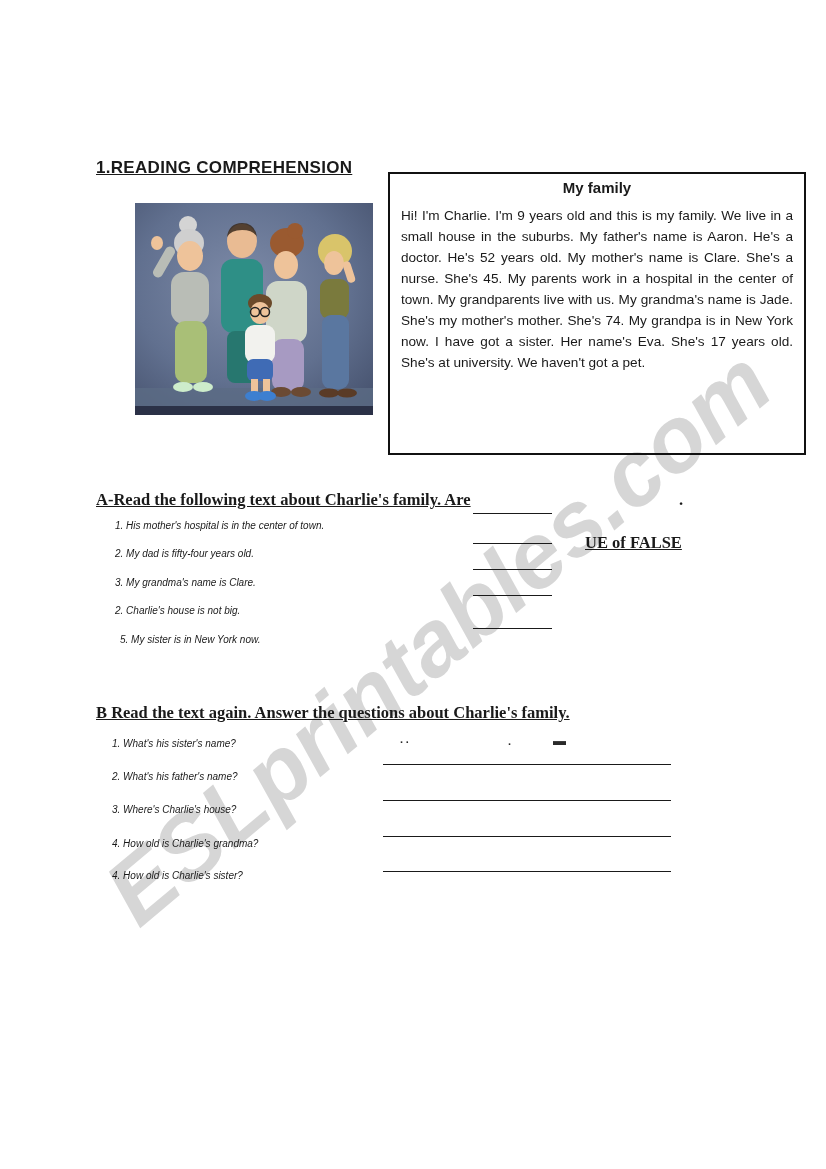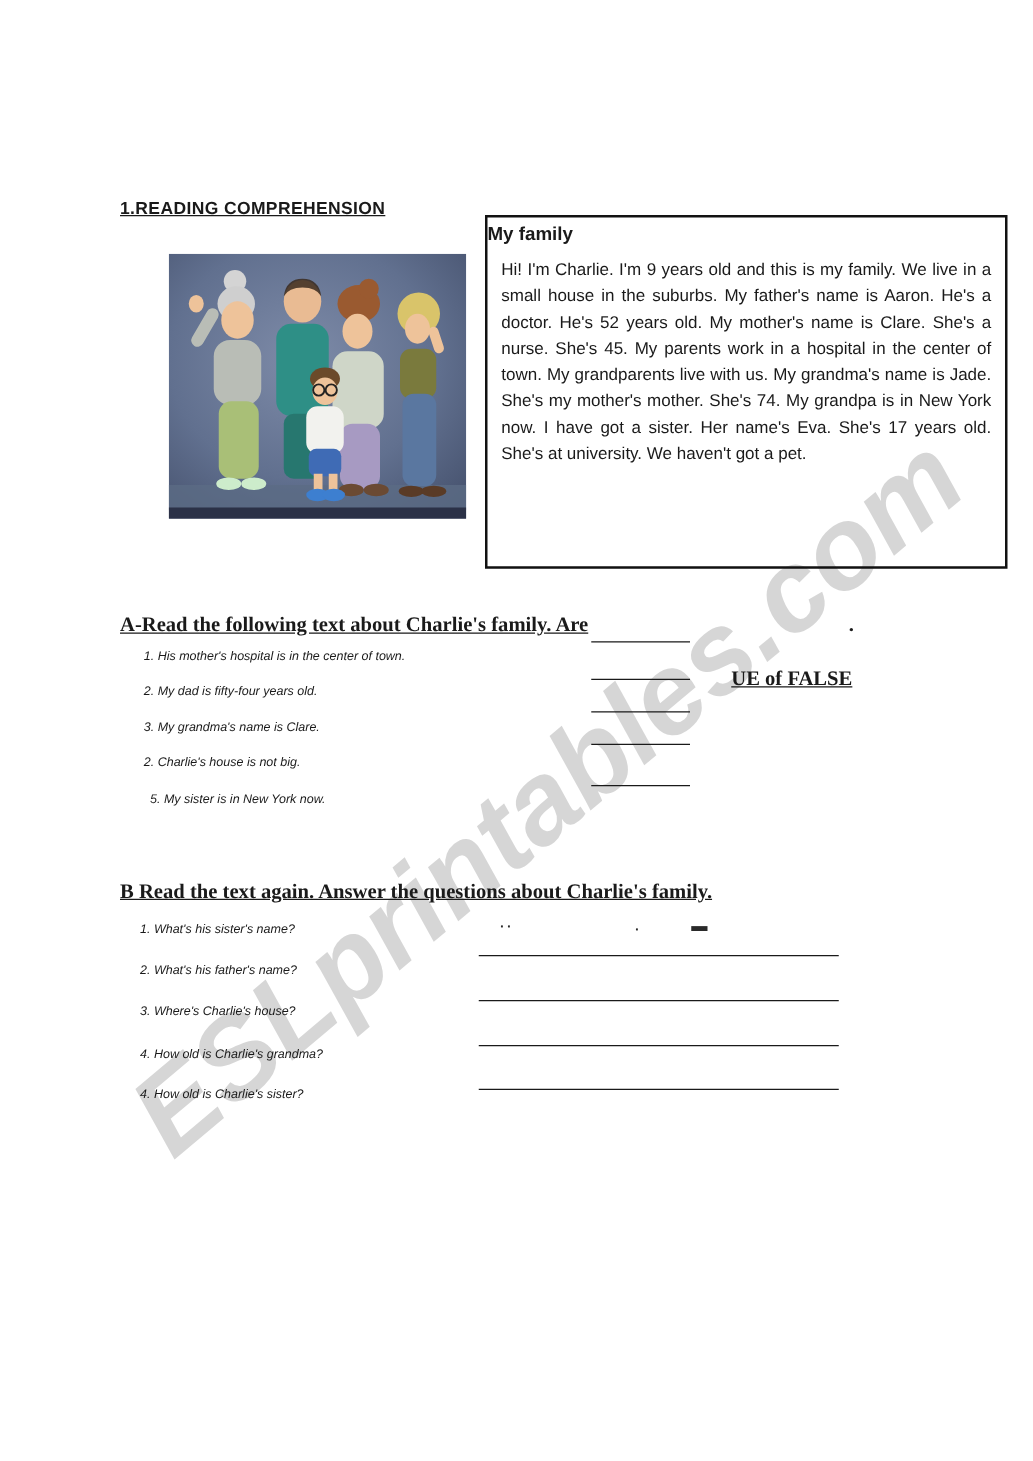--- a/index.html
+++ b/index.html
@@ -31,7 +31,7 @@
   .layer{position:absolute;inset:0;z-index:2;}
   .main-heading{
     position:absolute;left:96px;top:158px;
-    font-size:14px;font-weight:bold;letter-spacing:0.3px;
+    font-size:17px;font-weight:bold;letter-spacing:0.3px;
     text-decoration:underline;
   }
   

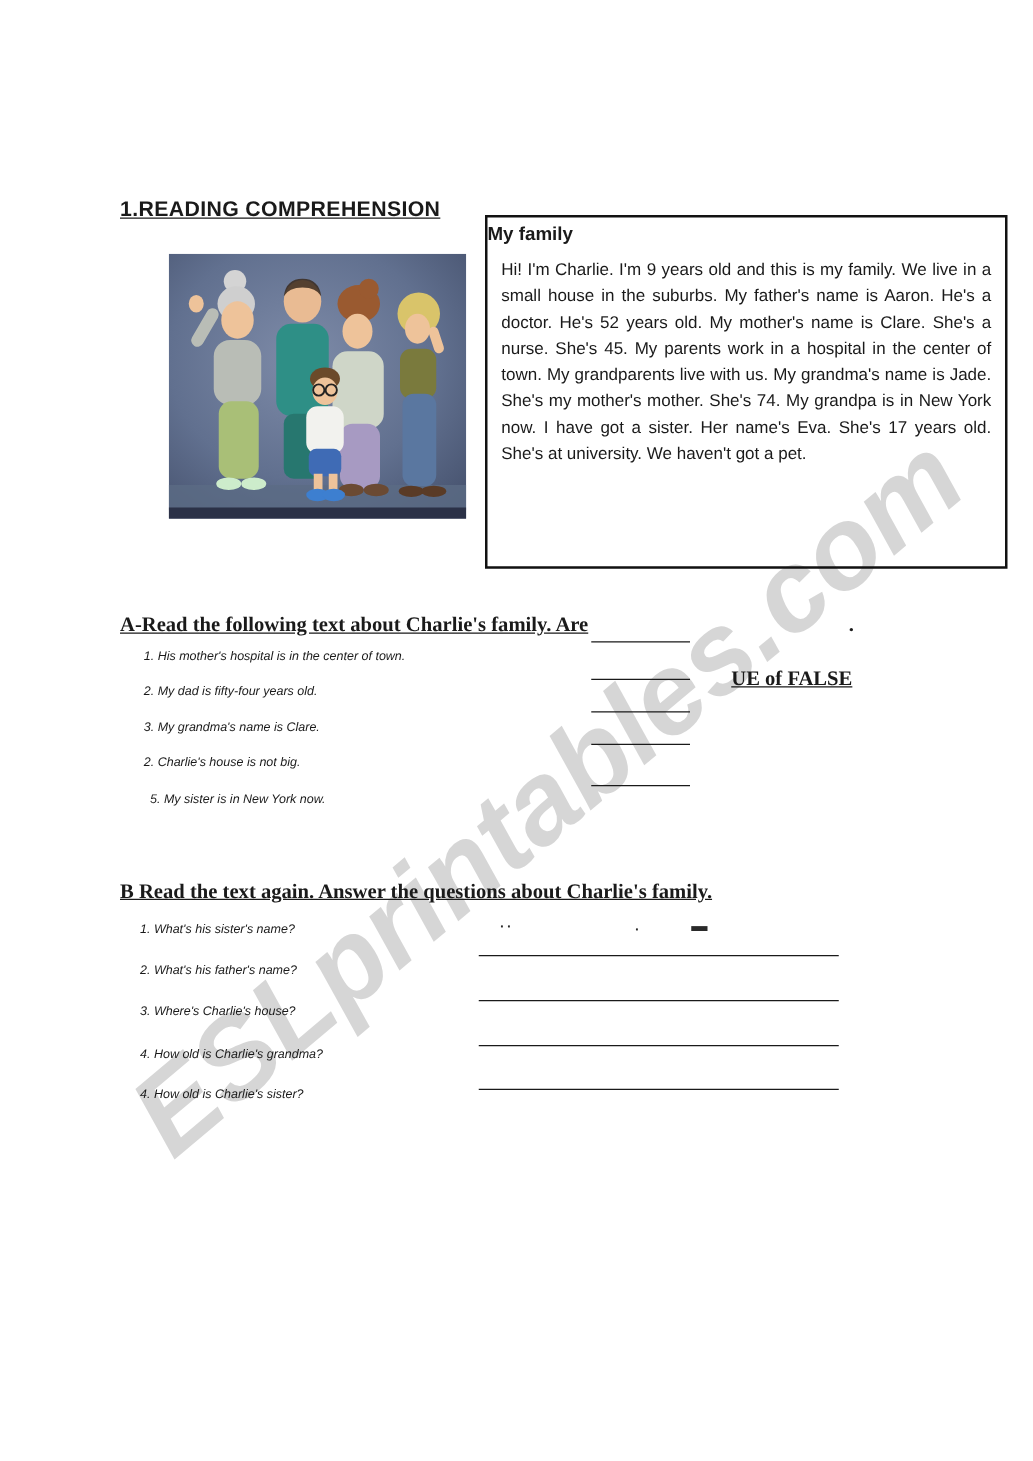--- a/index.html
+++ b/index.html
@@ -47,6 +47,7 @@
     background:transparent;
   }
   .reading-box .title{
+    text-align:center;
     font-weight:bold;
     font-size:15px;
     margin-top:5px;

